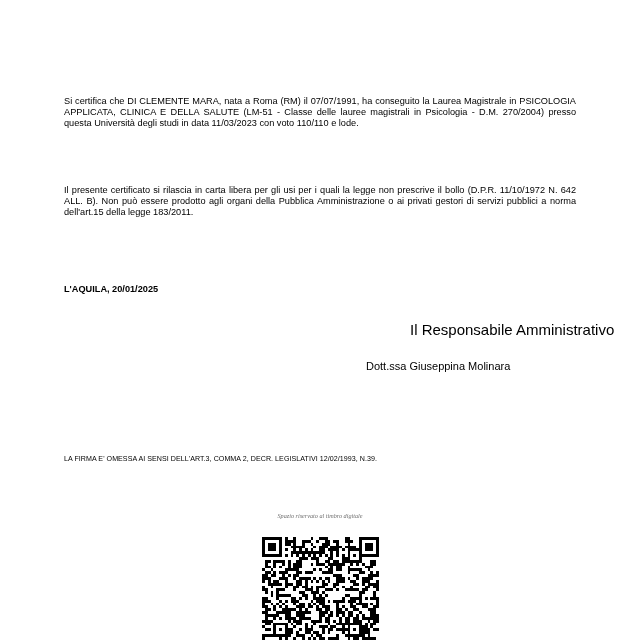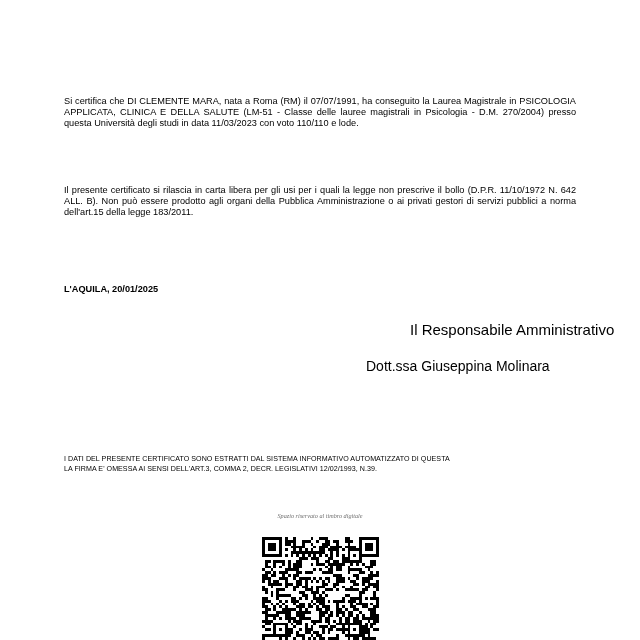--- a/index.html
+++ b/index.html
@@ -82,7 +82,7 @@
     position: absolute;
     left: 366px;
     top: 360px;
-    font-size: 14px;
+    font-size: 11px;
     line-height: 12px;
     white-space: nowrap;
   }

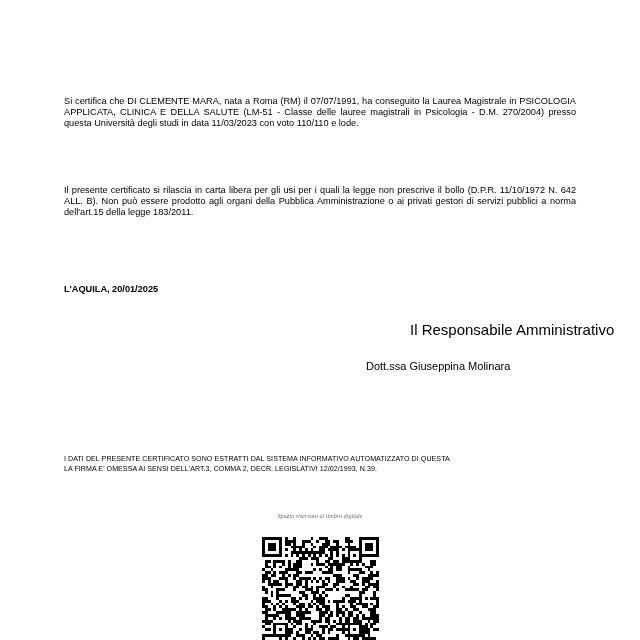--- a/index.html
+++ b/index.html
@@ -145,7 +145,6 @@
   <div class="sig-name">Dott.ssa Giuseppina Molinara</div>
 
   <div class="footer-notice">
-    <div>I DATI DEL PRESENTE CERTIFICATO SONO ESTRATTI DAL SISTEMA INFORMATIVO AUTOMATIZZATO DI QUESTA</div>
     <div>LA FIRMA E' OMESSA AI SENSI DELL'ART.3, COMMA 2, DECR. LEGISLATIVI 12/02/1993, N.39.</div>
   </div>
 

